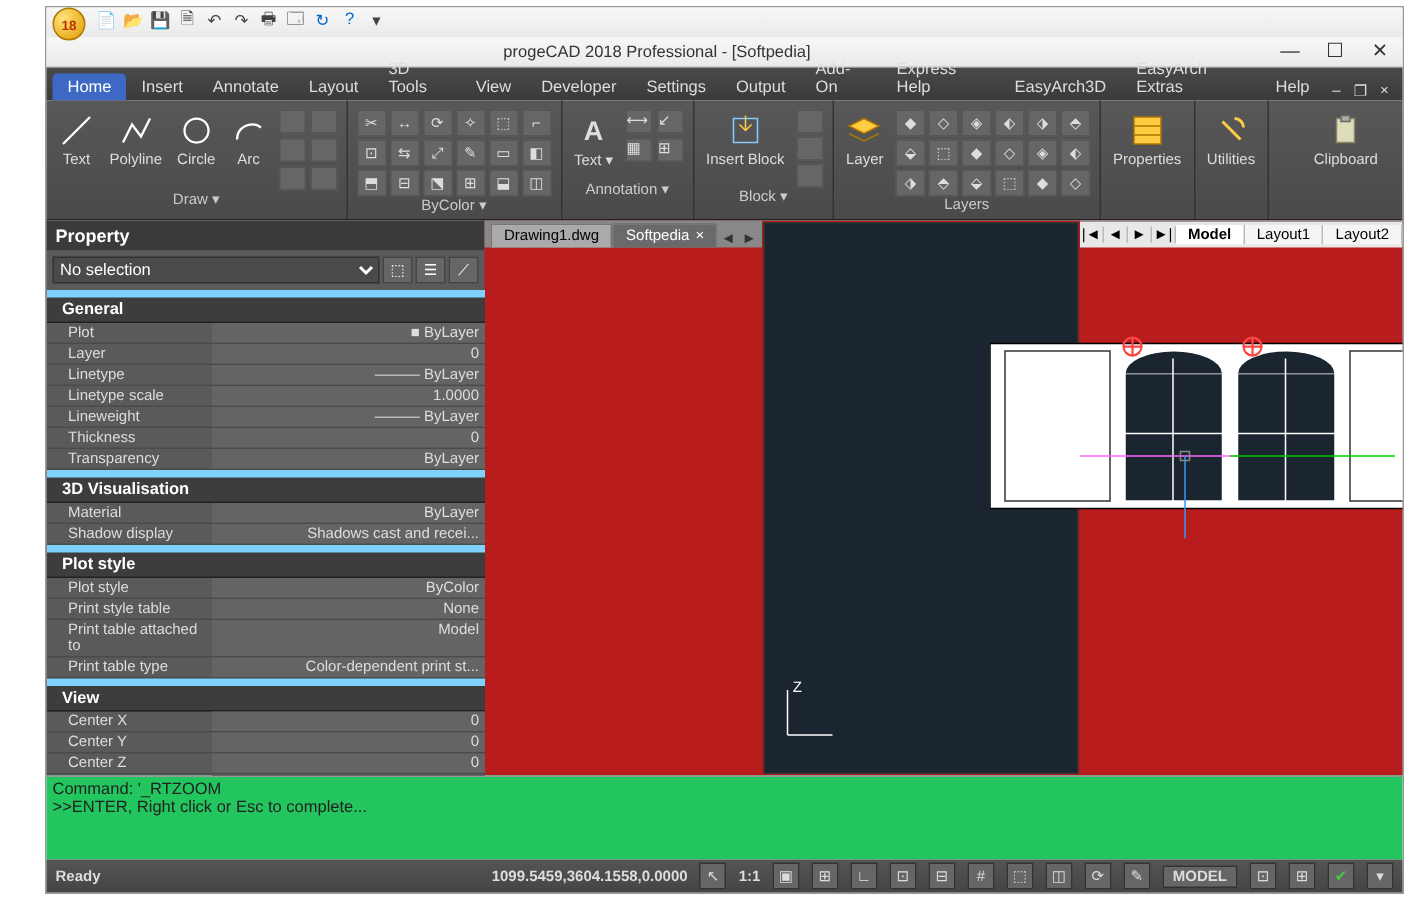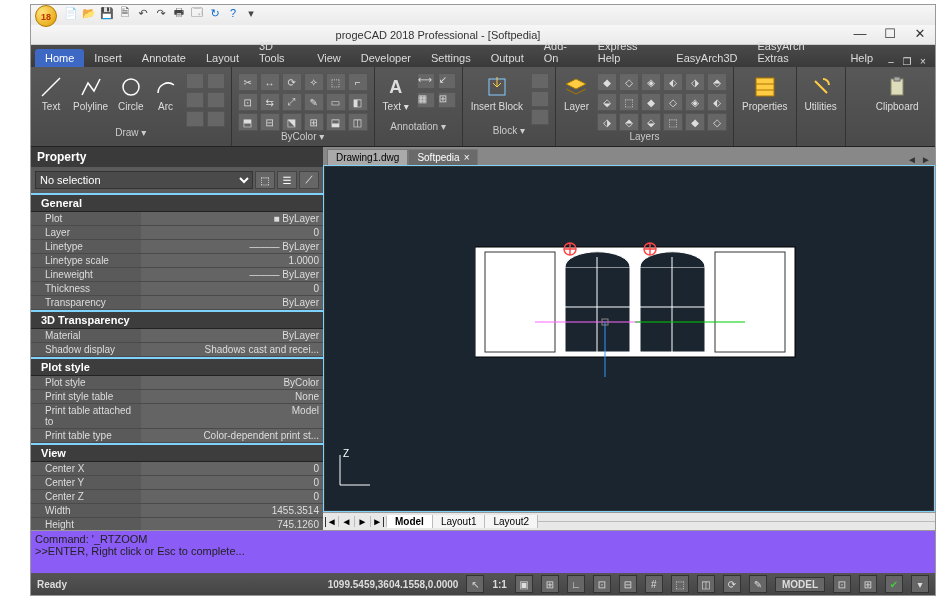--- a/index.html
+++ b/index.html
@@ -36,7 +36,7 @@
 .prow { display:flex; font-size:10px; border-bottom:1px solid #4a4a4a;}
 .prow .pk { width:110px; padding:1px 4px 1px 14px; color:#ddd;}
 .prow .pv { flex:1; padding:1px 4px; background:#646464; color:#ddd; overflow:hidden; white-space:nowrap;text-align:right;}
-.canvaswrap { flex:1; display:flex; flex-direction:column; background:#7dd3fc;}
+.canvaswrap { flex:1; display:flex; flex-direction:row; background:#b91c1c;}
 .doctabs { height:18px; background:#888; display:flex; align-items:flex-end; font-size:10px; padding-left:4px; gap:0;}
 .doctab { background:#aaa; padding:2px 8px; border:1px solid #777; border-bottom:none; cursor:pointer; display:flex; align-items:center; gap:4px;}
 .doctab.active { background:#6a6a6a; color:#fff;}

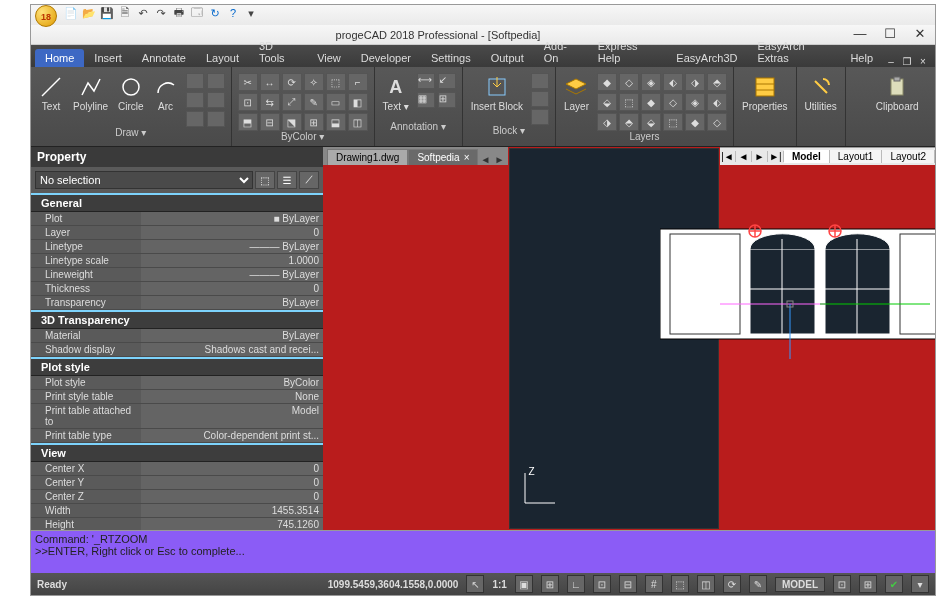--- a/index.html
+++ b/index.html
@@ -32,7 +32,7 @@
 .proppanel .pselrow { display:flex; padding:4px; gap:2px; background:#5a5a5a;}
 .proppanel .pselrow select { flex:1; font-size:11px; background:#4a4a4a; color:#fff; border:1px solid #333;}
 .proppanel .piconbtn { width:20px; height:18px; background:#666; border:1px solid #444; cursor:pointer; display:flex; align-items:center; justify-content:center; font-size:10px;}
-.pgroup-hdr { background:#3d3d3d; padding:2px 10px; font-weight:bold; font-size:11px; border-top:2px solid #7dd3fc; border-bottom:1px solid #222;}
+.pgroup-hdr { background:#3d3d3d; padding:2px 10px; font-weight:bold; font-size:11px; border-top:5px solid #7dd3fc; border-bottom:1px solid #222;}
 .prow { display:flex; font-size:10px; border-bottom:1px solid #4a4a4a;}
 .prow .pk { width:110px; padding:1px 4px 1px 14px; color:#ddd;}
 .prow .pv { flex:1; padding:1px 4px; background:#646464; color:#ddd; overflow:hidden; white-space:nowrap;text-align:right;}

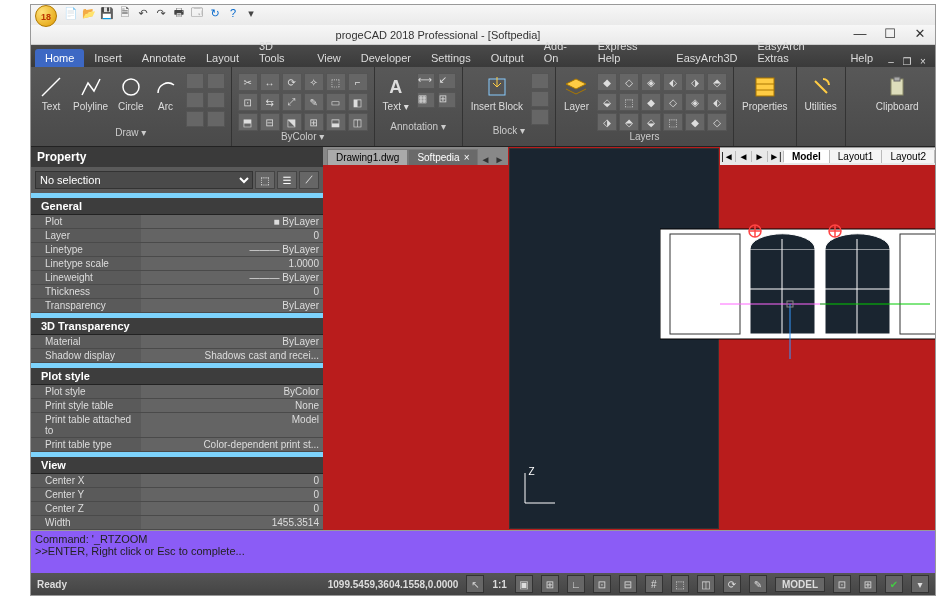--- a/index.html
+++ b/index.html
@@ -332,7 +332,7 @@
             <div class="pk">Transparency</div>
             <div class="pv">ByLayer</div>
           </div>
-          <div class="pgroup-hdr">3D Transparency</div>
+          <div class="pgroup-hdr">3D Visualisation</div>
           <div class="prow">
             <div class="pk">Material</div>
             <div class="pv">ByLayer</div>

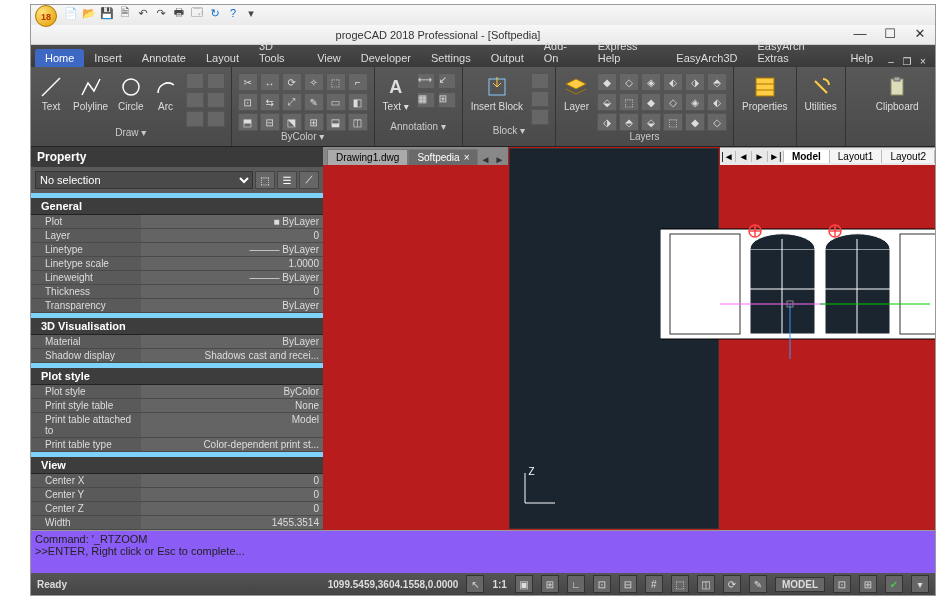--- a/index.html
+++ b/index.html
@@ -49,7 +49,7 @@
 .layouttabs .ltnav div { width:16px; text-align:center; cursor:pointer; border-right:1px solid #bbb;}
 .layouttabs .lttab { padding:1px 8px; border-right:1px solid #bbb; cursor:pointer; background:#f5f5f5;}
 .layouttabs .lttab.active { background:#fff; font-weight:bold;}
-.cmdline { height:43px; background:#8b5cf6; border-top:1px solid #999; font-family: "Courier New", monospace; font-size:11px; padding:2px 4px; color:#222; overflow:hidden;}
+.cmdline { height:56px; background:#22c55e; border-top:1px solid #999; font-family: "Courier New", monospace; font-size:11px; padding:2px 4px; color:#222; overflow:hidden;}
 .statusbar { height:22px; background: linear-gradient(#555,#444); display:flex; align-items:center; font-size:10px; color:#ddd; padding:0 6px; gap:8px;}
 .statusbar .sseg { display:flex; align-items:center; gap:4px;font-weight:bold;}
 .statusbar .sicon { width:18px; height:18px; background:#666; border:1px solid #333; cursor:pointer; display:flex; align-items:center; justify-content:center; font-size:10px;}

